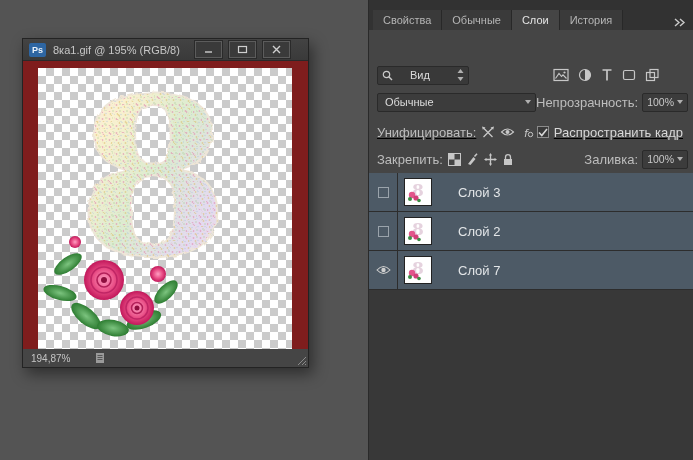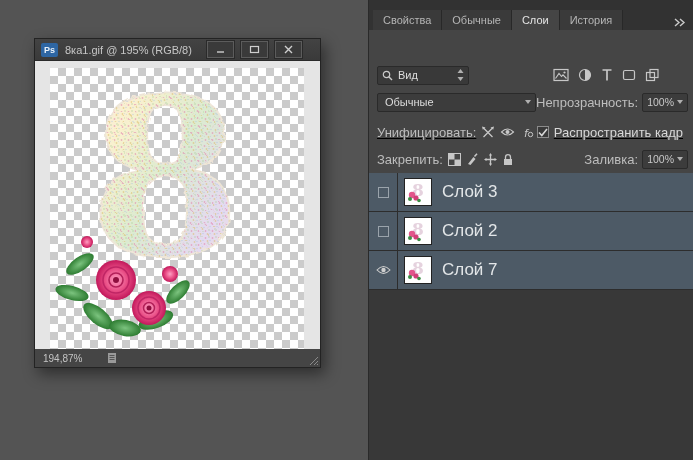--- a/index.html
+++ b/index.html
@@ -7,8 +7,8 @@
        font-family:"Liberation Sans",sans-serif;-webkit-font-smoothing:antialiased;}
 
   
-  .doc{position:absolute;left:22px;top:38px;width:287px;height:330px;background:#e5e5e5;
-       border:1px solid #232323;box-shadow:4px 6px 14px rgba(0,0,0,.45);box-sizing:border-box;margin-left:12px;}
+  .doc{position:absolute;left:22px;top:38px;width:287px;height:330px;background:#7f1d1d;
+       border:1px solid #232323;box-shadow:4px 6px 14px rgba(0,0,0,.45);box-sizing:border-box;}
   .doc-title{height:21px;background:linear-gradient(#434343,#3a3a3a);border-bottom:1px solid #2a2a2a;
        display:flex;align-items:center;padding:0 6px;}
   .ps-badge{width:17px;height:14px;background:#2e66a3;color:#eaf2fb;font-size:9px;font-weight:bold;

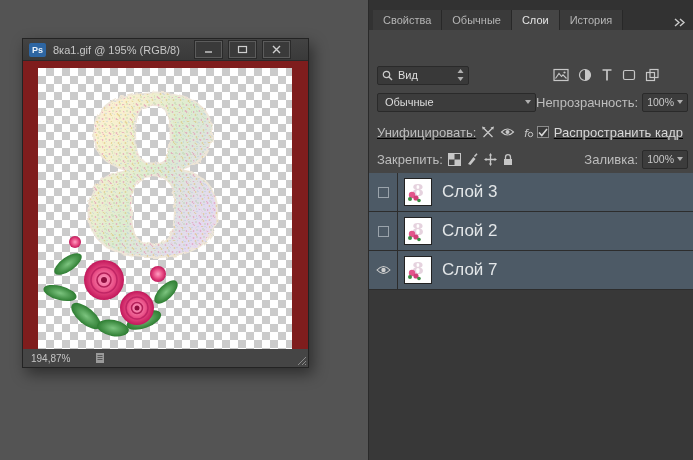--- a/index.html
+++ b/index.html
@@ -49,7 +49,7 @@
   .lbl-light{color:#d8d8d8;margin-left:5px;}
 
   .kind-select{width:92px;height:19px;background:#393939;border:1px solid #2a2a2a;border-radius:2px;
-       display:flex;align-items:center;padding:0 4px;color:#dcdcdc;font-size:11px;gap:5px;box-sizing:border-box;}
+       display:flex;align-items:center;padding:0 4px;color:#dcdcdc;font-size:11px;gap:17px;box-sizing:border-box;}
   .kind-select .spinner{margin-left:auto;}
   .ficon{margin-left:9px;display:flex;align-items:center;cursor:default;}
   .iconbtn{margin-left:5px;display:flex;align-items:center;cursor:default;}

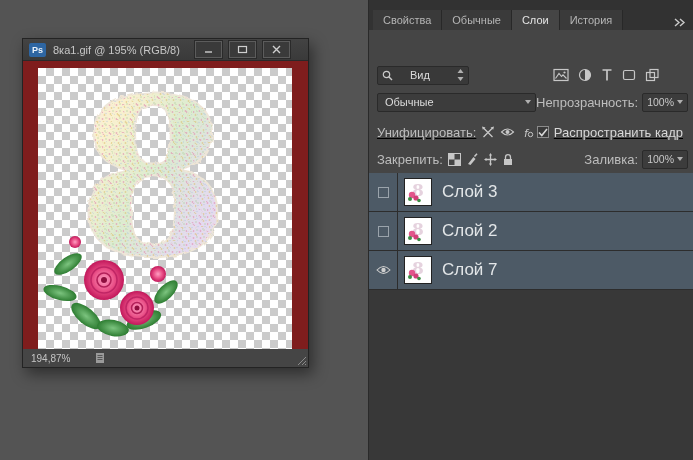--- a/index.html
+++ b/index.html
@@ -76,7 +76,7 @@
   .hiddenbox{width:11px;height:11px;border:1px solid #9aa3ab;box-sizing:border-box;}
   .thumb{width:26px;height:26px;margin-left:7px;background:#fff;outline:1px solid #222;flex:none;
        display:flex;overflow:hidden;}
-  .layer-name{margin-left:11px;font-size:17px;color:#e3e6e8;}
+  .layer-name{margin-left:27px;font-size:13px;color:#e3e6e8;}
 </style>
 </head>
 <body>

